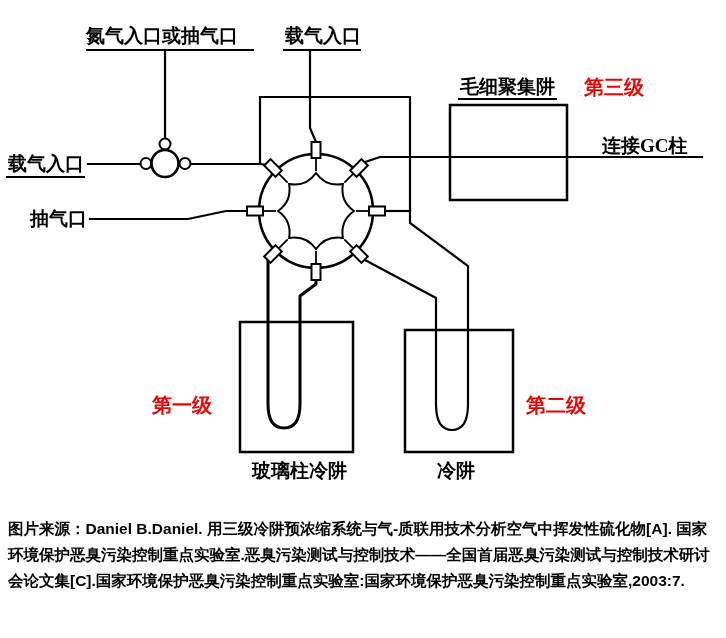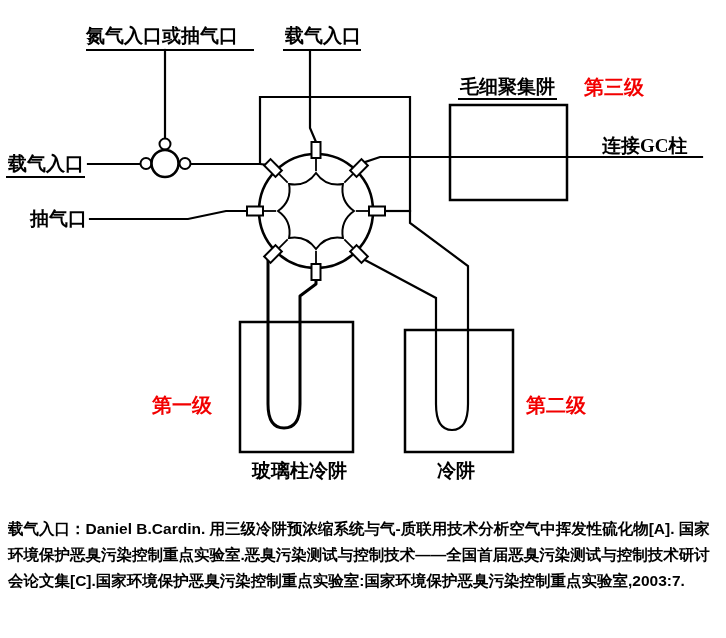--- a/index.html
+++ b/index.html
@@ -92,6 +92,6 @@
 </svg>
 </div>
 
-<p class="caption">载气入口：Daniel B.Cardin. 用三级冷阱预浓缩系统与气-质联用技术分析空气中挥发性硫化物[A]. 国家环境保护恶臭污染控制重点实验室.恶臭污染测试与控制技术——全国首届恶臭污染测试与控制技术研讨会论文集[C].国家环境保护恶臭污染控制重点实验室:国家环境保护恶臭污染控制重点实验室,2003:7.</p>
+<p class="caption">图片来源：Daniel B.Daniel. 用三级冷阱预浓缩系统与气-质联用技术分析空气中挥发性硫化物[A]. 国家环境保护恶臭污染控制重点实验室.恶臭污染测试与控制技术——全国首届恶臭污染测试与控制技术研讨会论文集[C].国家环境保护恶臭污染控制重点实验室:国家环境保护恶臭污染控制重点实验室,2003:7.</p>
 
 </body></html>

